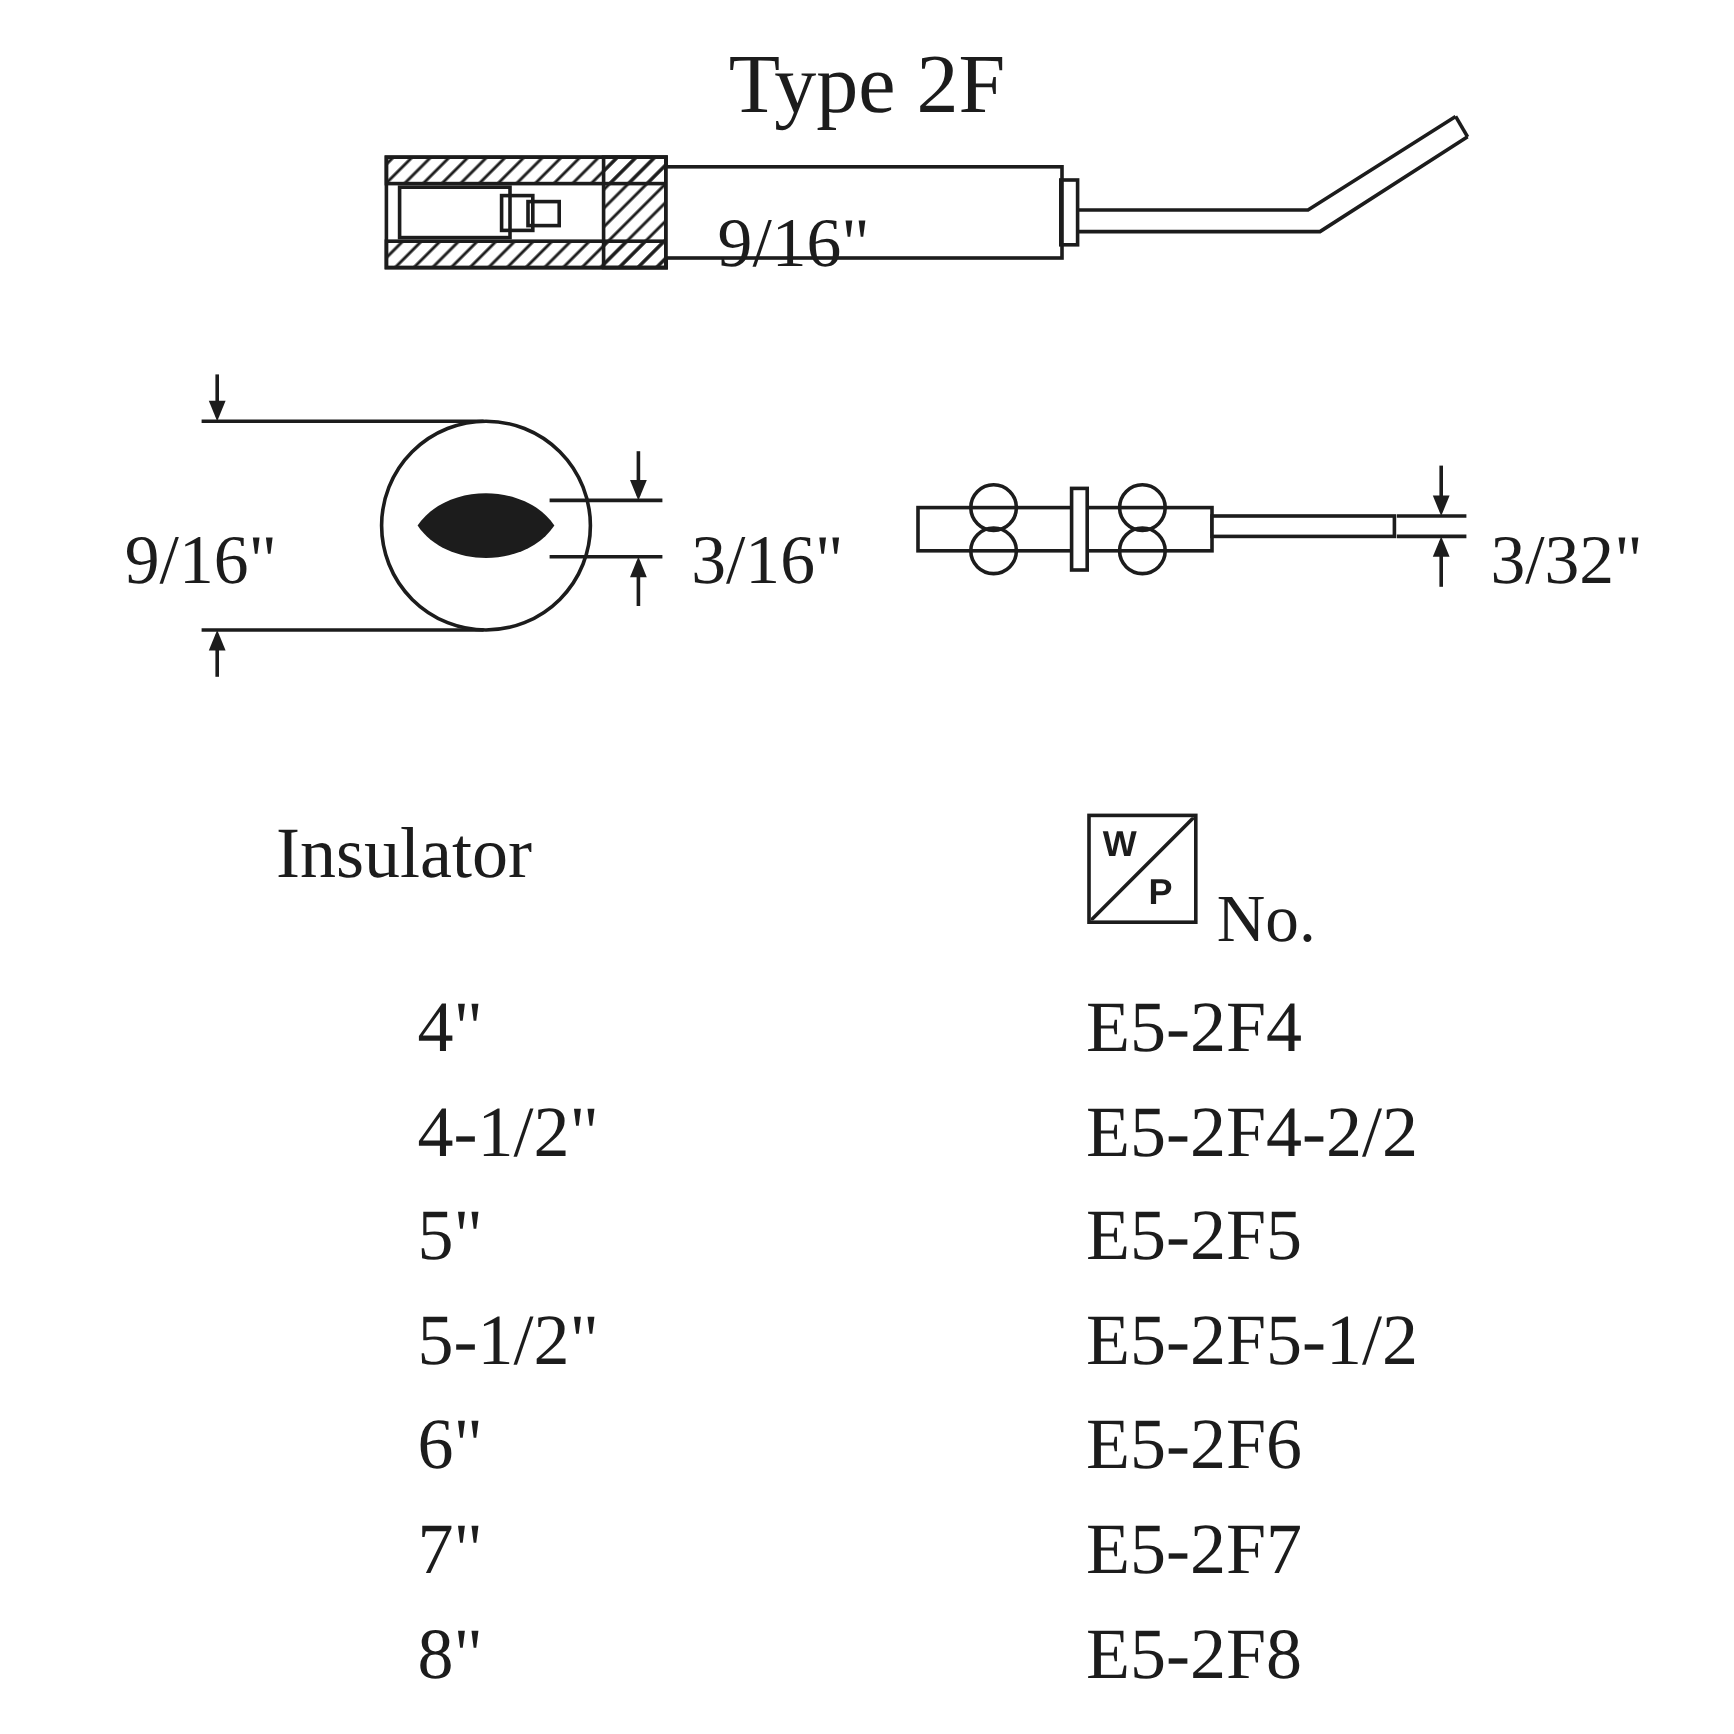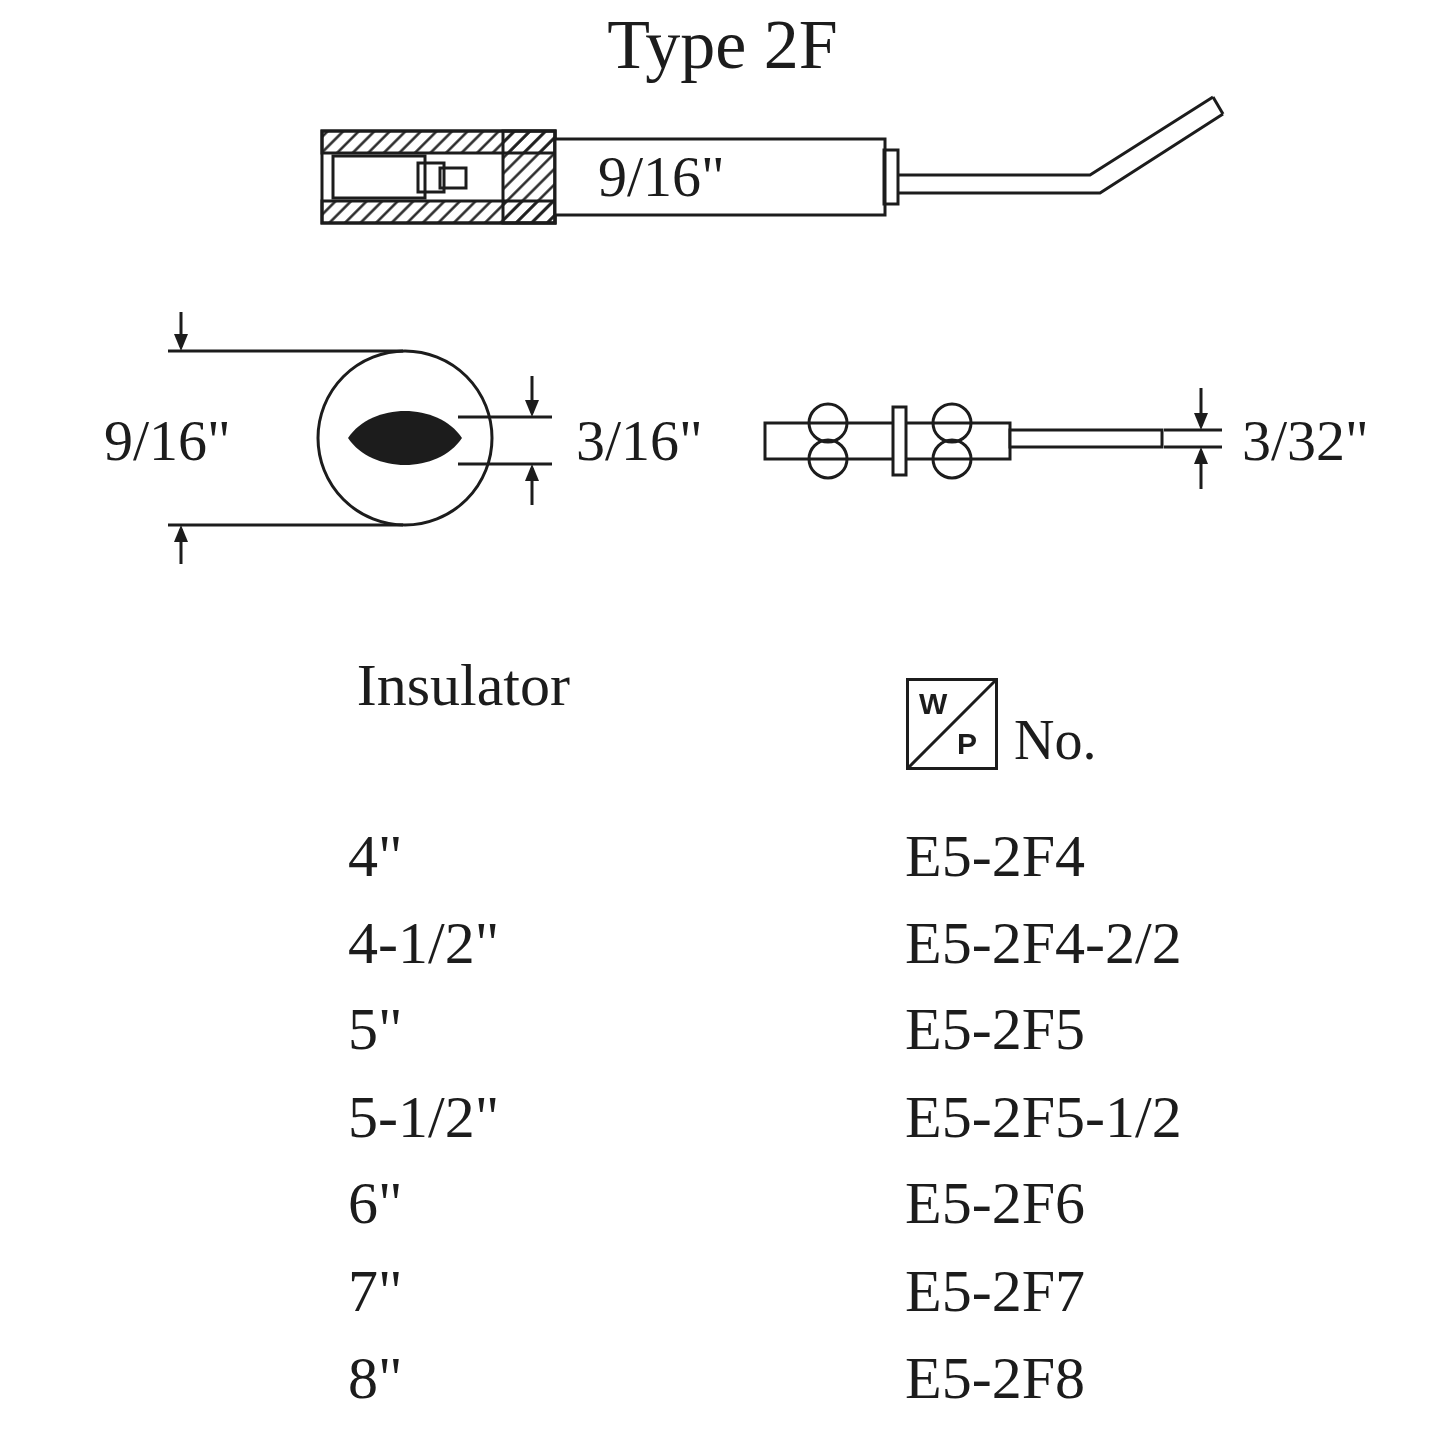--- a/index.html
+++ b/index.html
@@ -12,7 +12,7 @@
     overflow:hidden;
   }
   .art{position:absolute;left:0;top:0;width:1445px;height:1445px;}
-  .t{position:absolute;white-space:nowrap;line-height:1;}
+  .t{position:absolute;white-space:nowrap;line-height:1;margin-top:26px;}
   .title{left:0;top:10px;width:100%;text-align:center;font-size:70px;}
   .dim{font-size:58px;}
   .dim-body{left:598px;top:148px;}

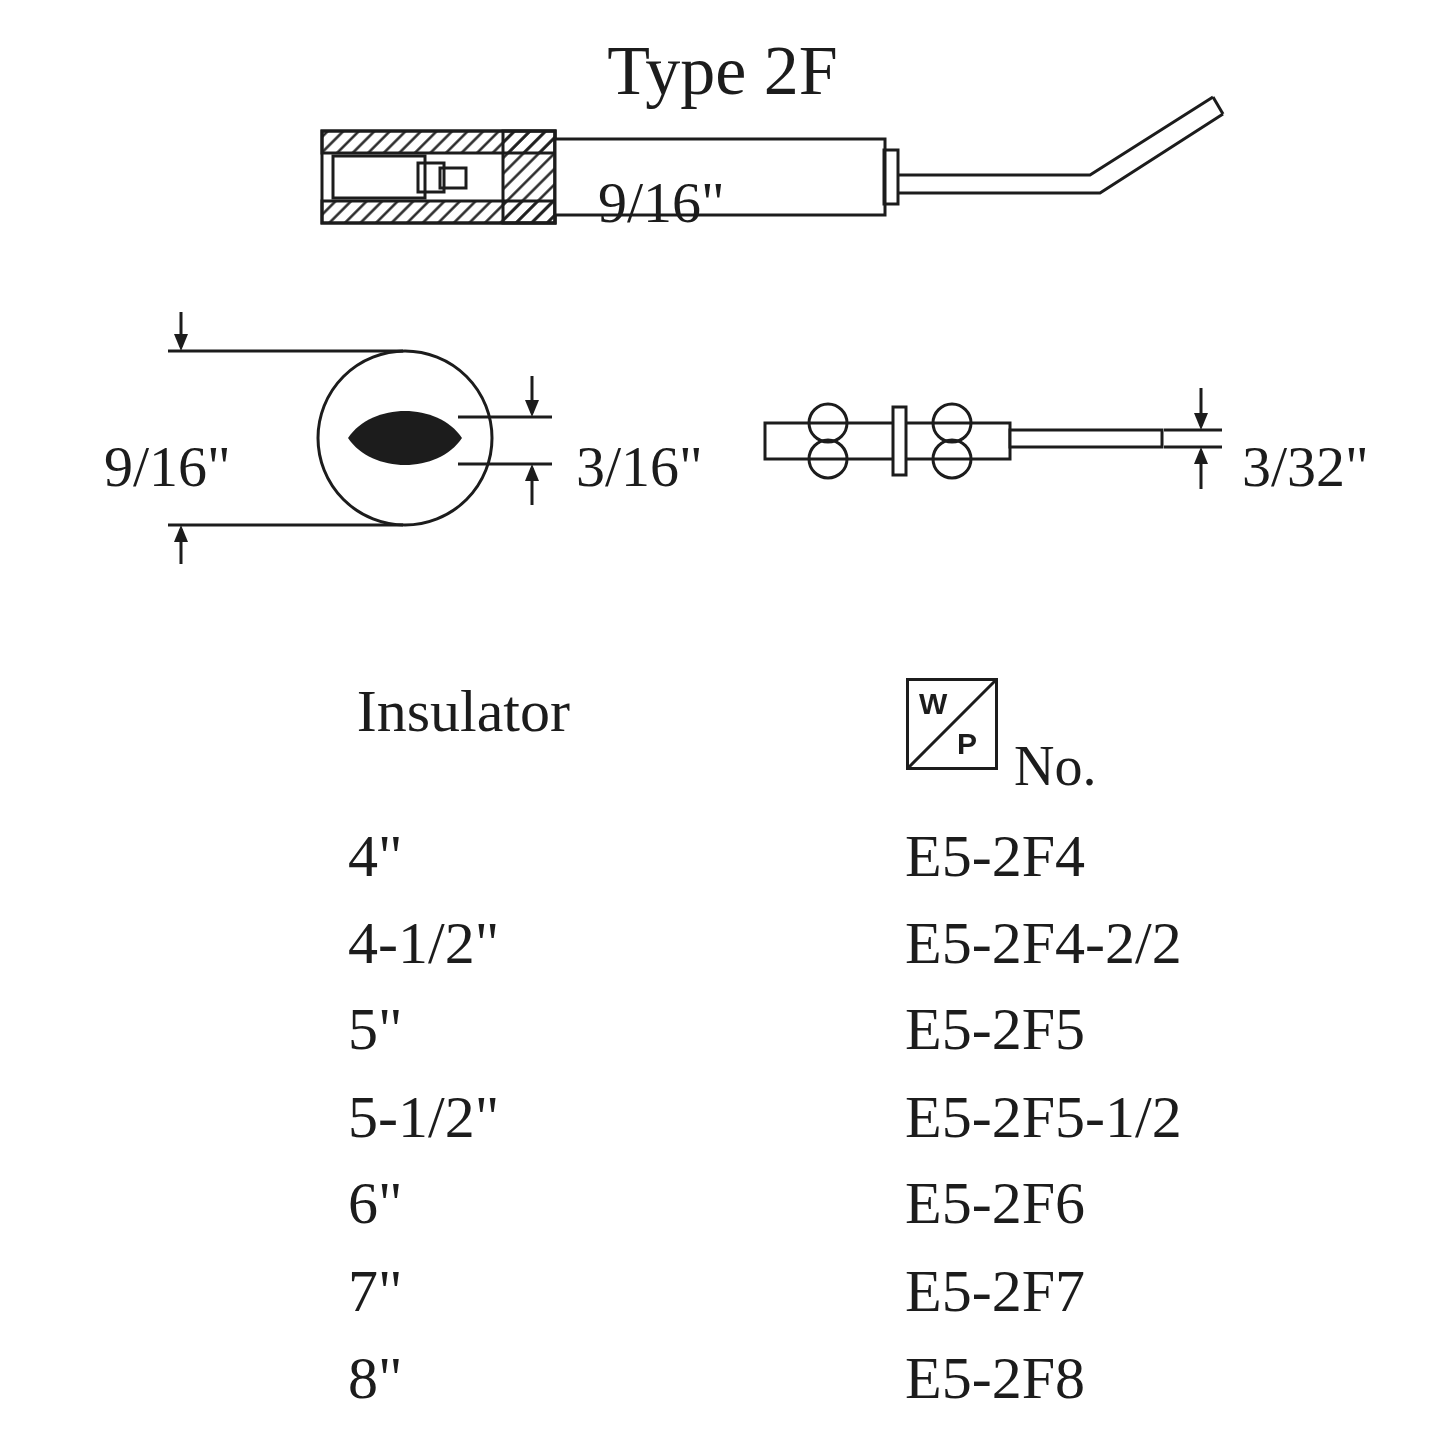--- a/index.html
+++ b/index.html
@@ -19,7 +19,7 @@
   .dim-left916{left:104px;top:412px;}
   .dim-316{left:576px;top:412px;}
   .dim-332{left:1242px;top:412px;}
-  .hdr{left:230px;width:340px;text-align:right;font-size:60px;}
+  .hdr{left:230px;width:340px;text-align:left;font-size:60px;}
   .hdr1{top:655px;}
   .hdr2{top:742px;}
   .no-label{left:1014px;top:712px;font-size:56px;}

